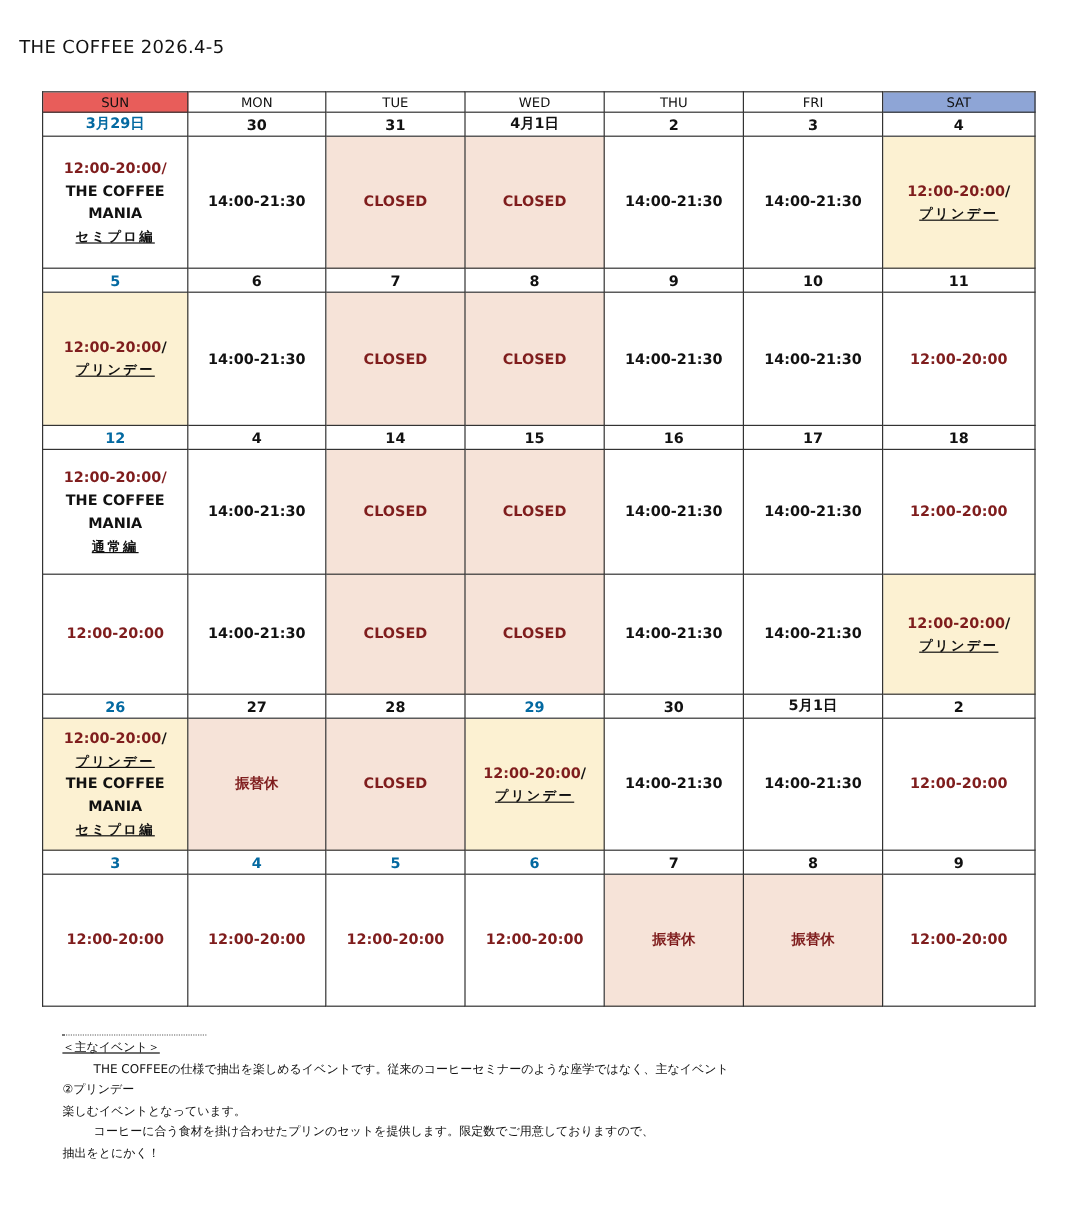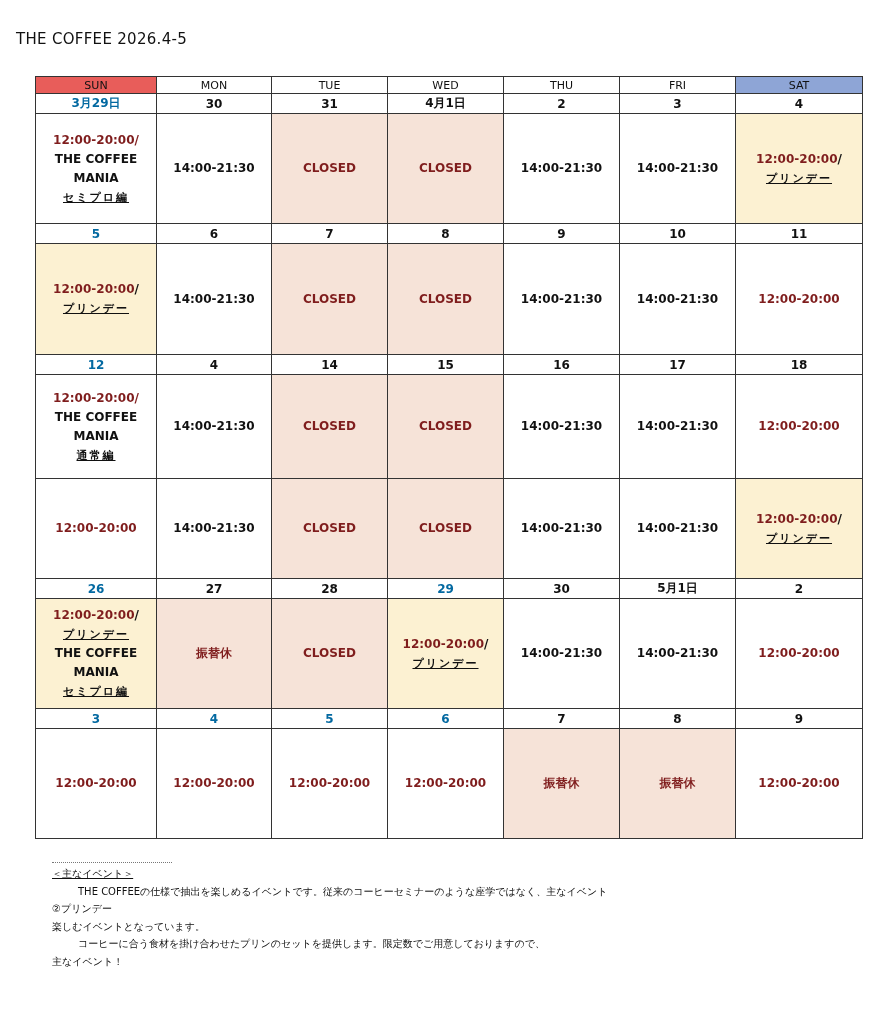--- a/index.html
+++ b/index.html
@@ -197,7 +197,7 @@
   <div>②プリンデー</div>
   <div>楽しむイベントとなっています。</div>
   <div class="indent">コーヒーに合う食材を掛け合わせたプリンのセットを提供します。限定数でご用意しておりますので、</div>
-  <div>主なイベント！</div>
+  <div>抽出をとにかく！</div>
 </div>
 
 </body></html>

